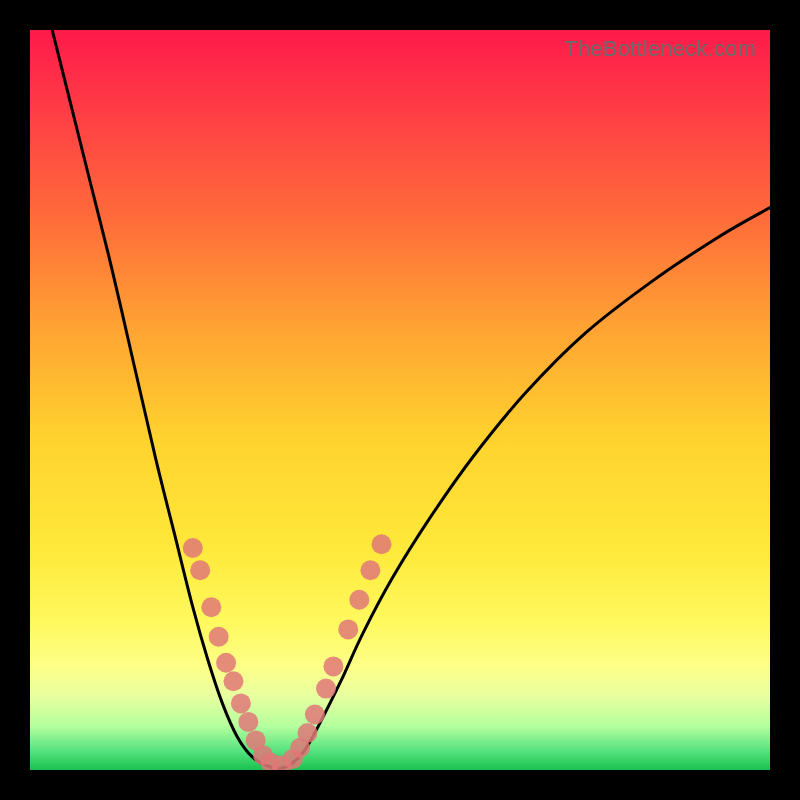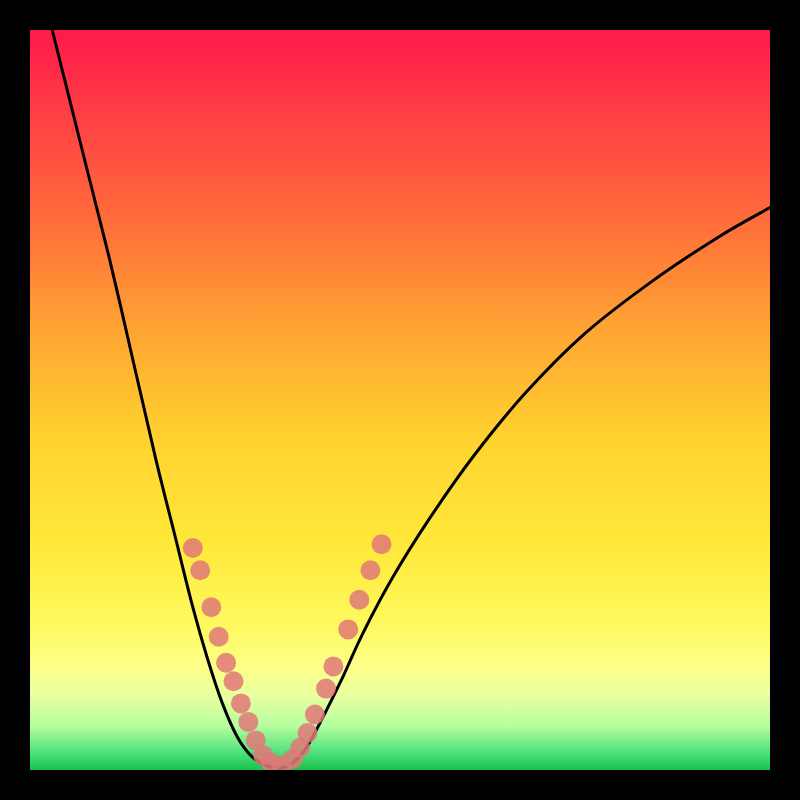--- a/index.html
+++ b/index.html
@@ -107,6 +107,7 @@
         </g>
     </svg>
 
+    <div class="watermark">TheBottleneck.com</div>
 
   </div>
 </div>

